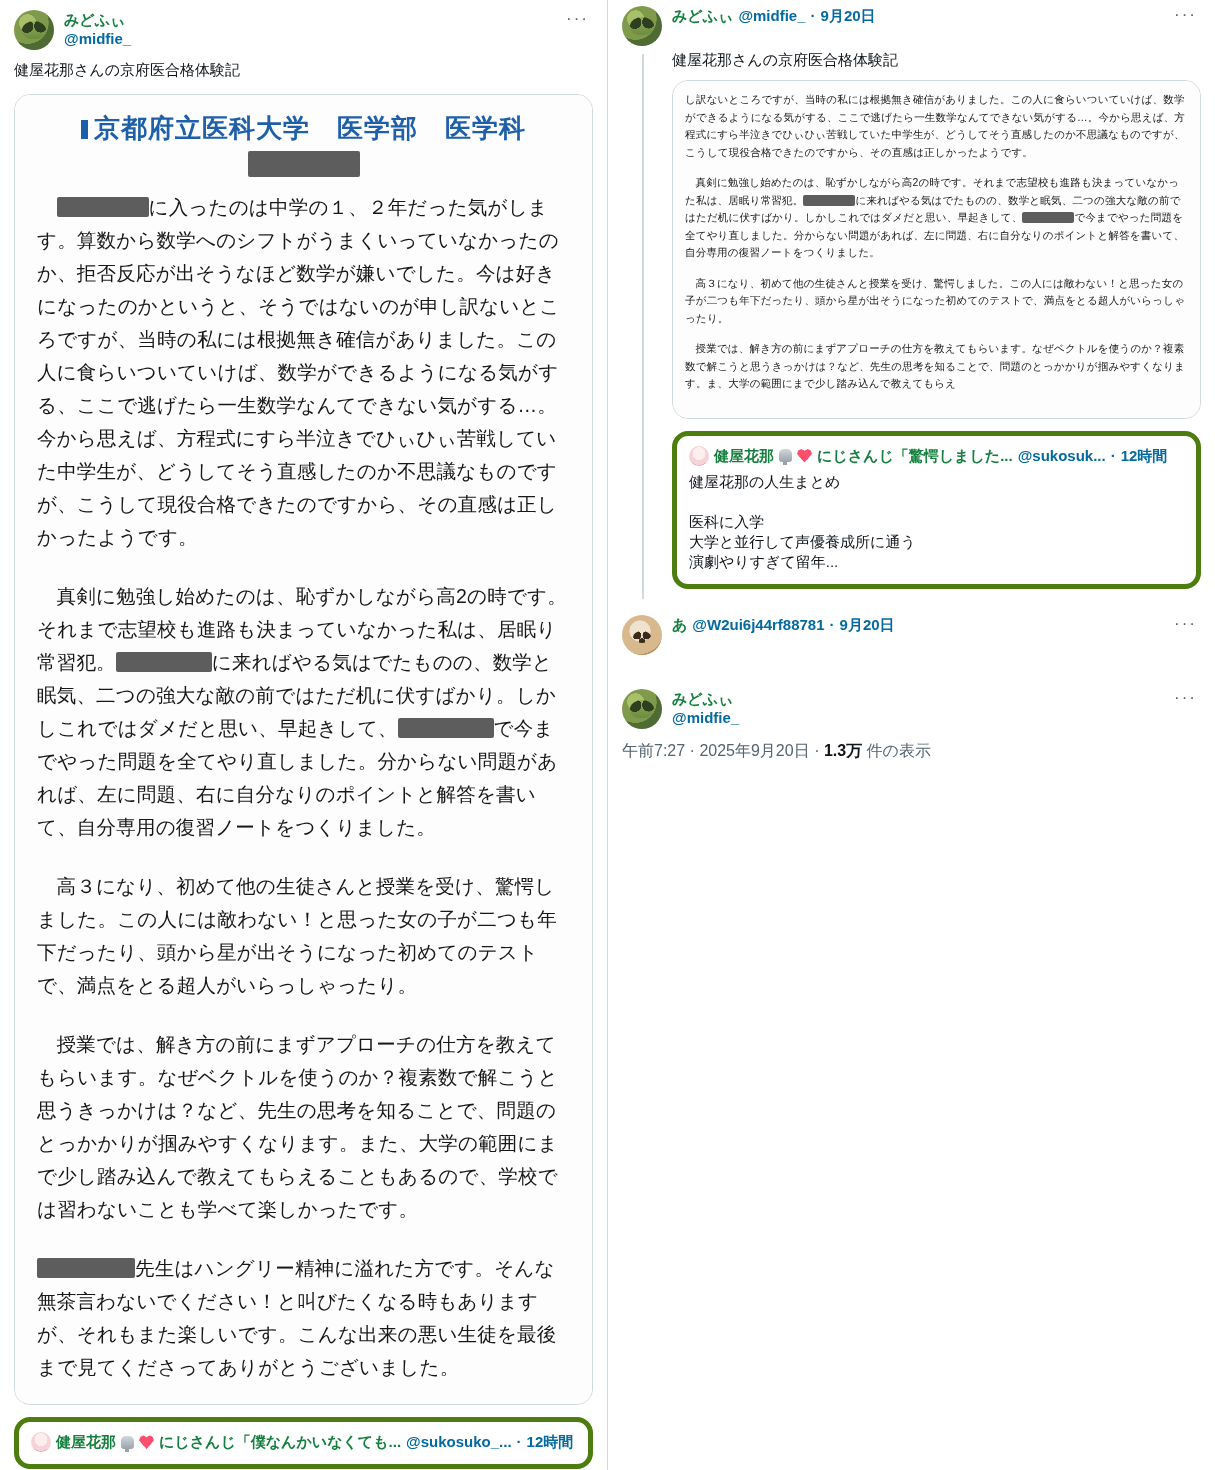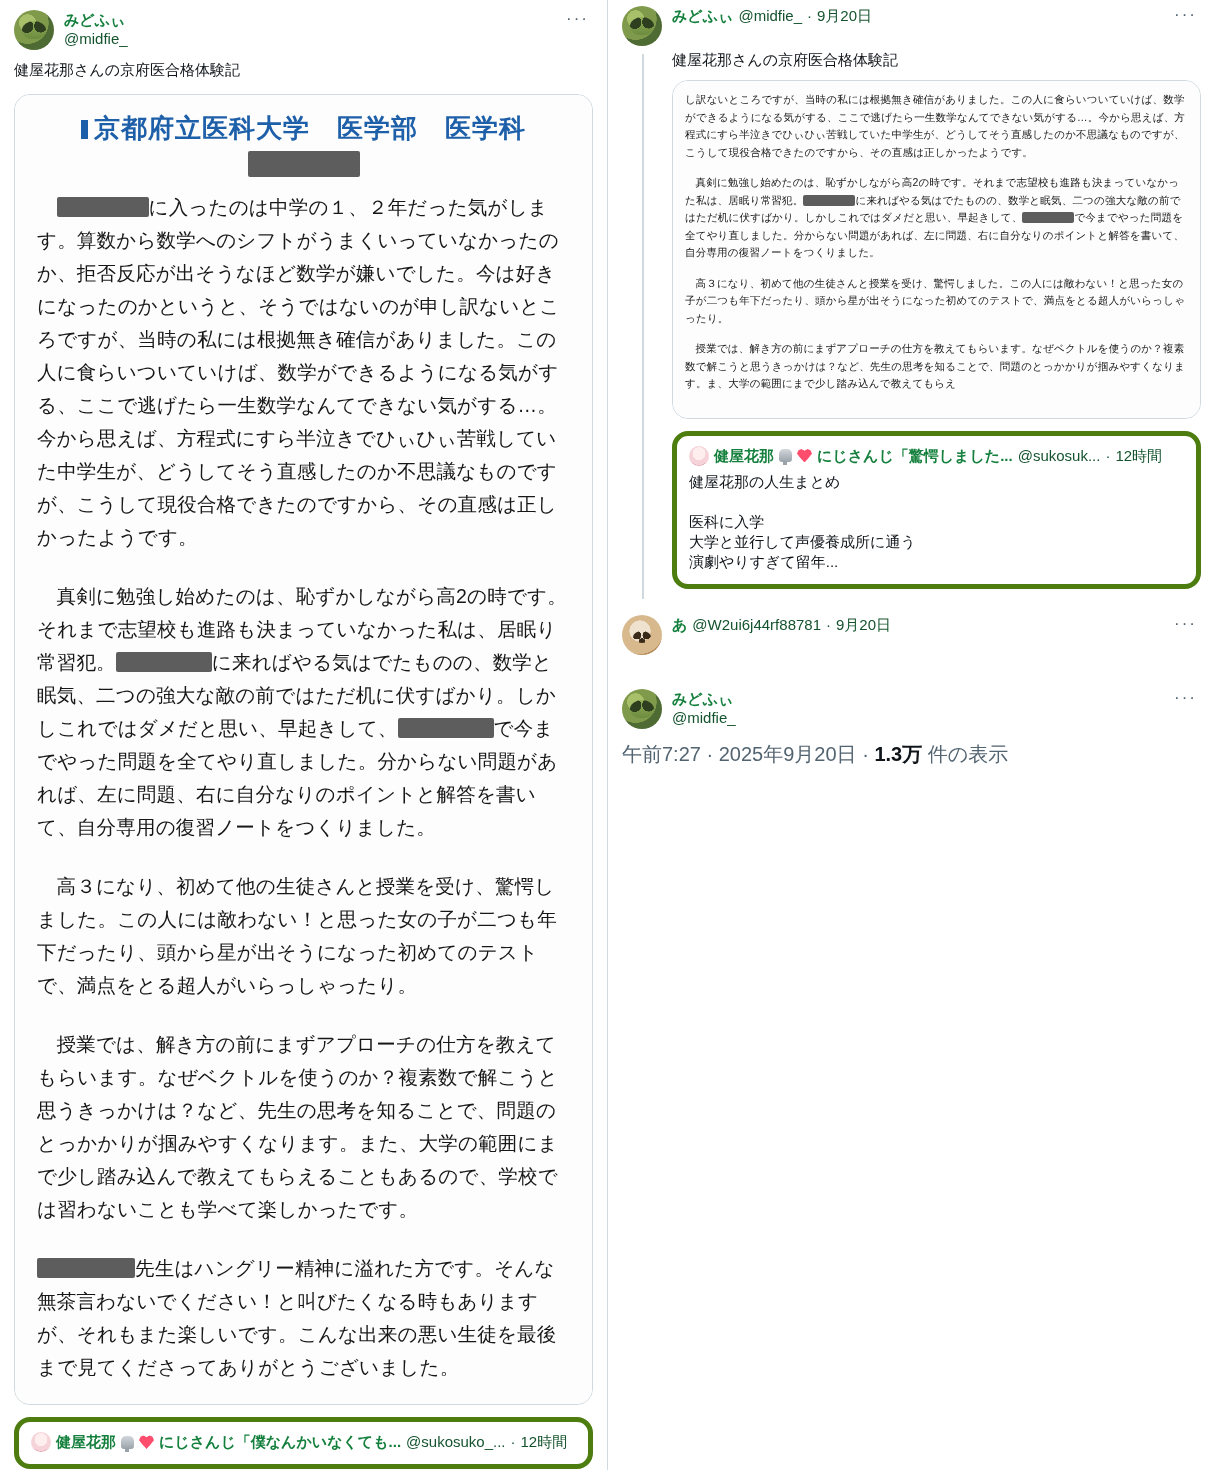--- a/index.html
+++ b/index.html
@@ -78,7 +78,7 @@
     font-size: 15px; line-height: 20px; min-width: 0;
   }
   .dname { font-weight: bold; color: #15803d; white-space: nowrap; }
-  .handle, .dot, .time { color: #14532d; font-weight: normal; white-space: nowrap; }
+  .handle, .dot, .time { color: #0369a1; font-weight: bold; white-space: nowrap; }
   .names-stacked .dname { display: block; font-size: 15px; line-height: 19px; }
   .names-stacked .handle { display: block; font-size: 15px; line-height: 19px; }
   .more {

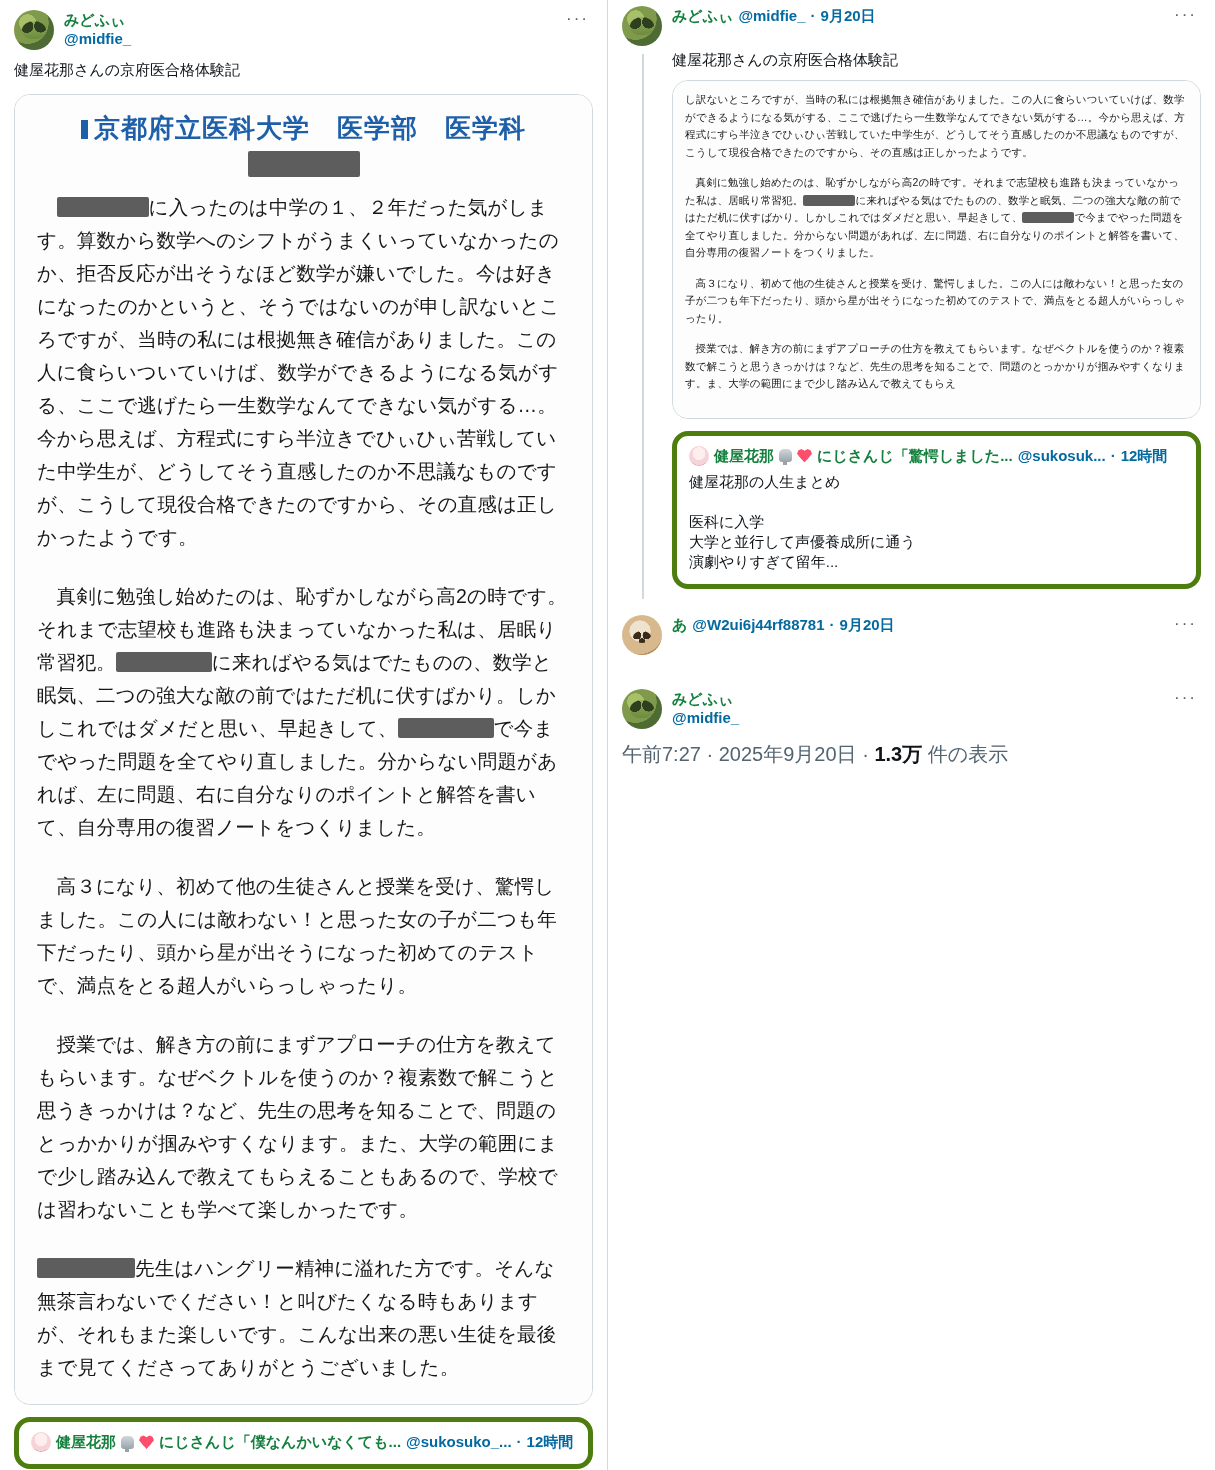--- a/index.html
+++ b/index.html
@@ -99,7 +99,7 @@
     white-space: pre-wrap;
   }
   .meta-line {
-    font-size: 20px;
+    font-size: 16px;
     color: #536471;
     padding: 12px 0 12px 0;
   }

